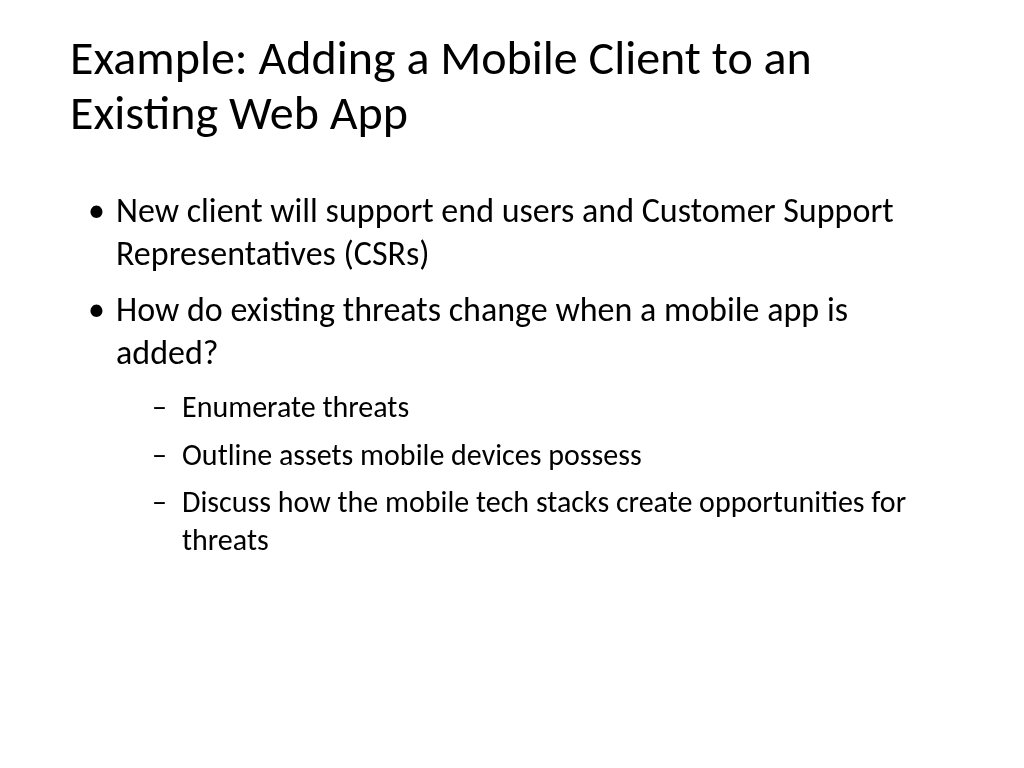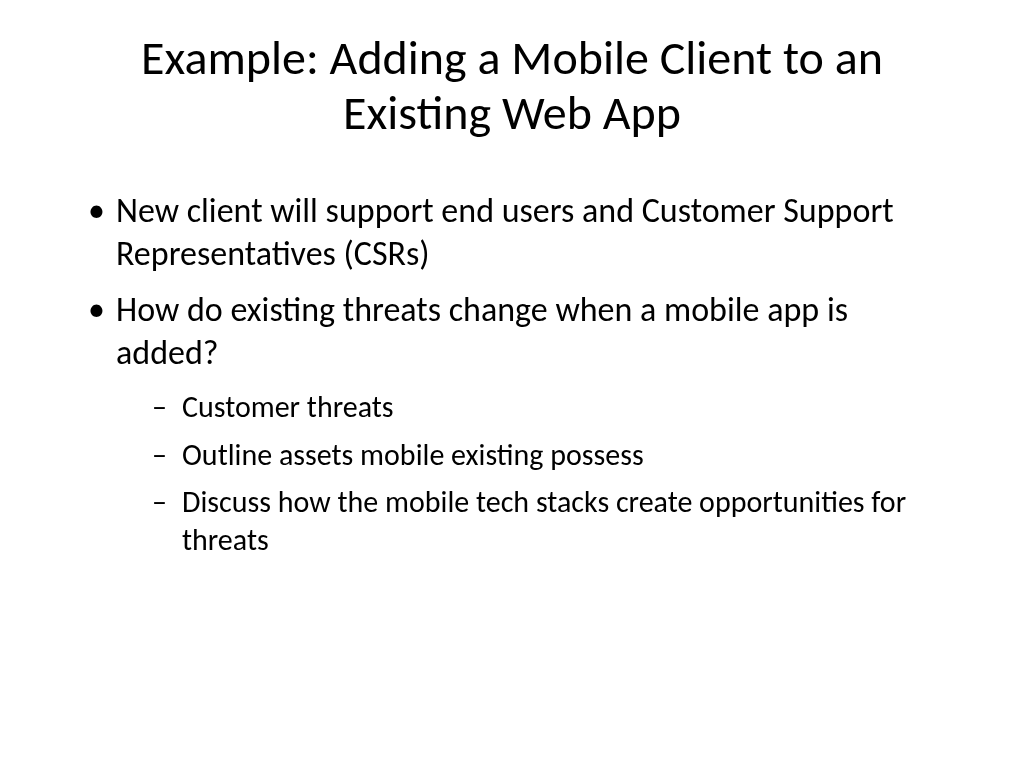--- a/index.html
+++ b/index.html
@@ -19,7 +19,7 @@
     .slide-title {
       font-size: 48px;
       font-weight: 400;
-      text-align: center;
+      text-align: left;
       line-height: 1.15;
       margin-bottom: 50px;
       letter-spacing: 0px;

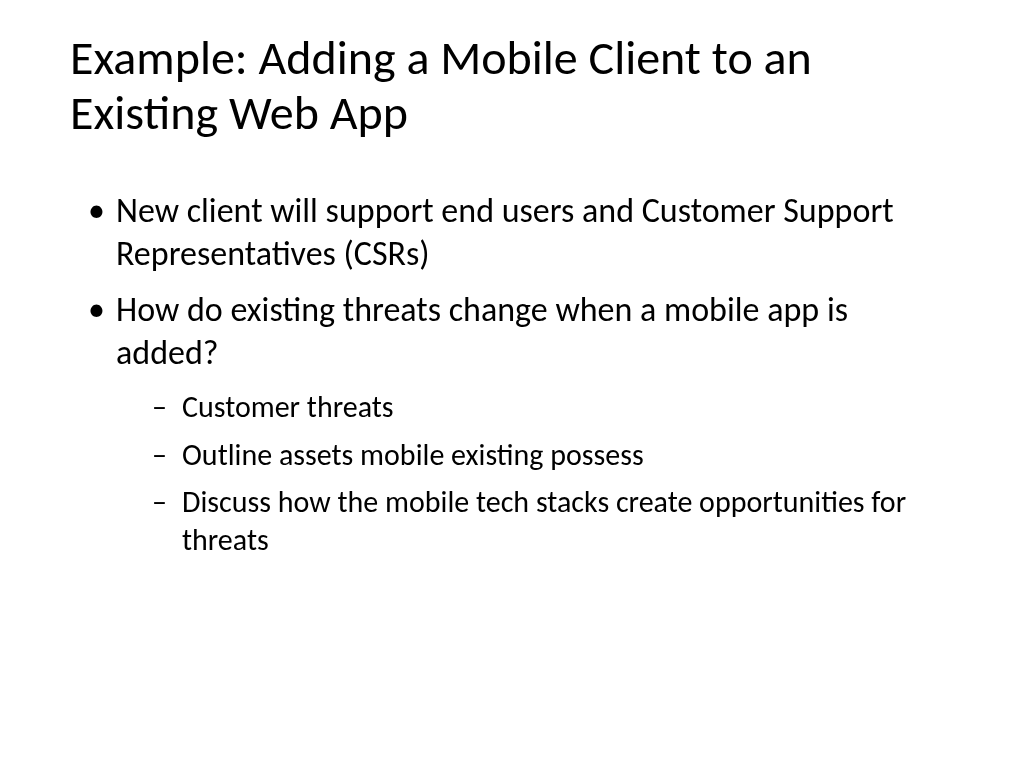--- a/index.html
+++ b/index.html
@@ -80,7 +80,7 @@
       <span>How do existing threats change when a mobile app is added?</span>
       <ul class="level2">
         <li>
-          <span>Customer threats</span>
+          <span>Enumerate threats</span>
         </li>
         <li>
           <span>Outline assets mobile existing possess</span>

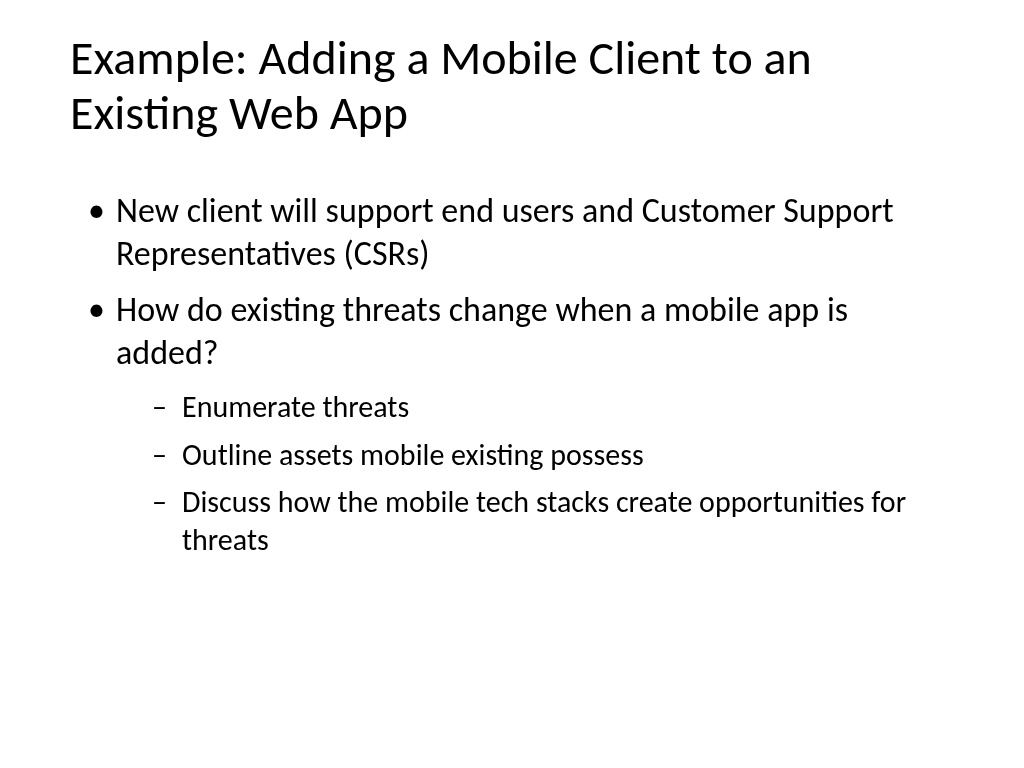--- a/index.html
+++ b/index.html
@@ -83,7 +83,7 @@
           <span>Enumerate threats</span>
         </li>
         <li>
-          <span>Outline assets mobile existing possess</span>
+          <span>Outline assets mobile devices possess</span>
         </li>
         <li>
           <span>Discuss how the mobile tech stacks create opportunities for threats</span>

